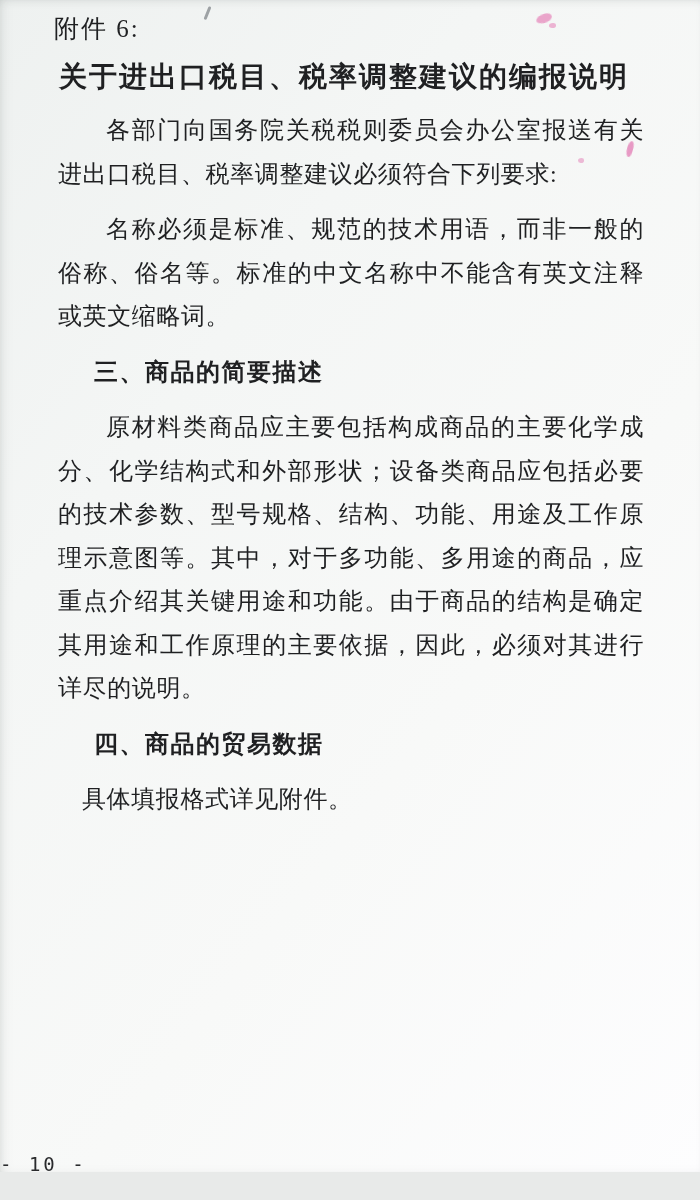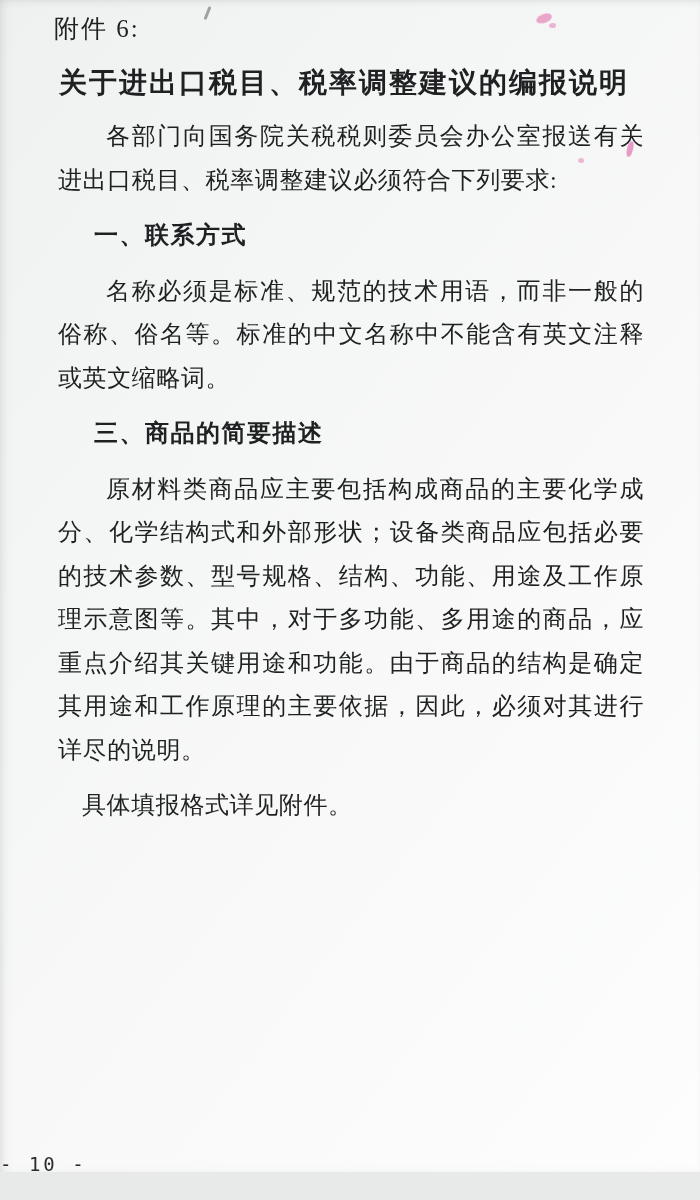--- a/index.html
+++ b/index.html
@@ -38,7 +38,7 @@
     line-height: 40px;
     letter-spacing: 2px;
     text-align: center;
-    margin: 15px 14px 9px 0;
+    margin: 9px 14px 9px 0;
   }
   .doc-body {
     font-family: "Liberation Serif", "DejaVu Serif", serif;

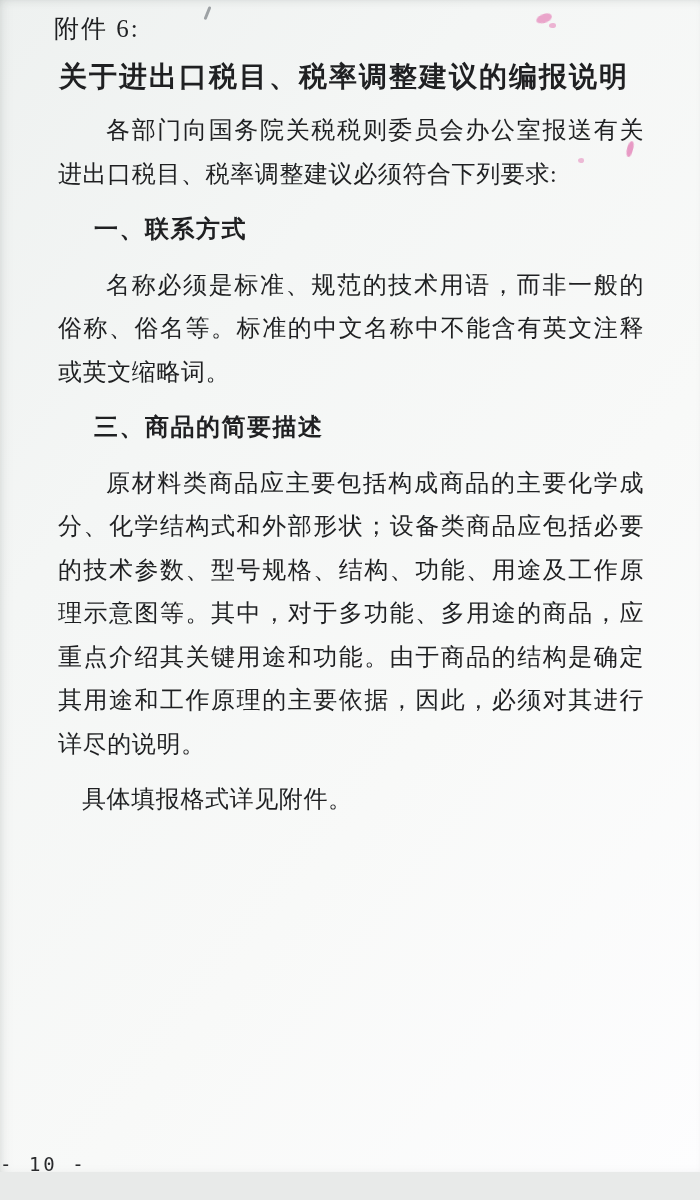--- a/index.html
+++ b/index.html
@@ -110,7 +110,6 @@
     <div class="doc-body">
       <p class="para">各部门向国务院关税税则委员会办公室报送有关进出口税目、税率调整建议必须符合下列要求:</p>
 
-      <h2 class="sec-heading">一、联系方式</h2>
 
       <p class="para">名称必须是标准、规范的技术用语，而非一般的俗称、俗名等。标准的中文名称中不能含有英文注释或英文缩略词。</p>
 

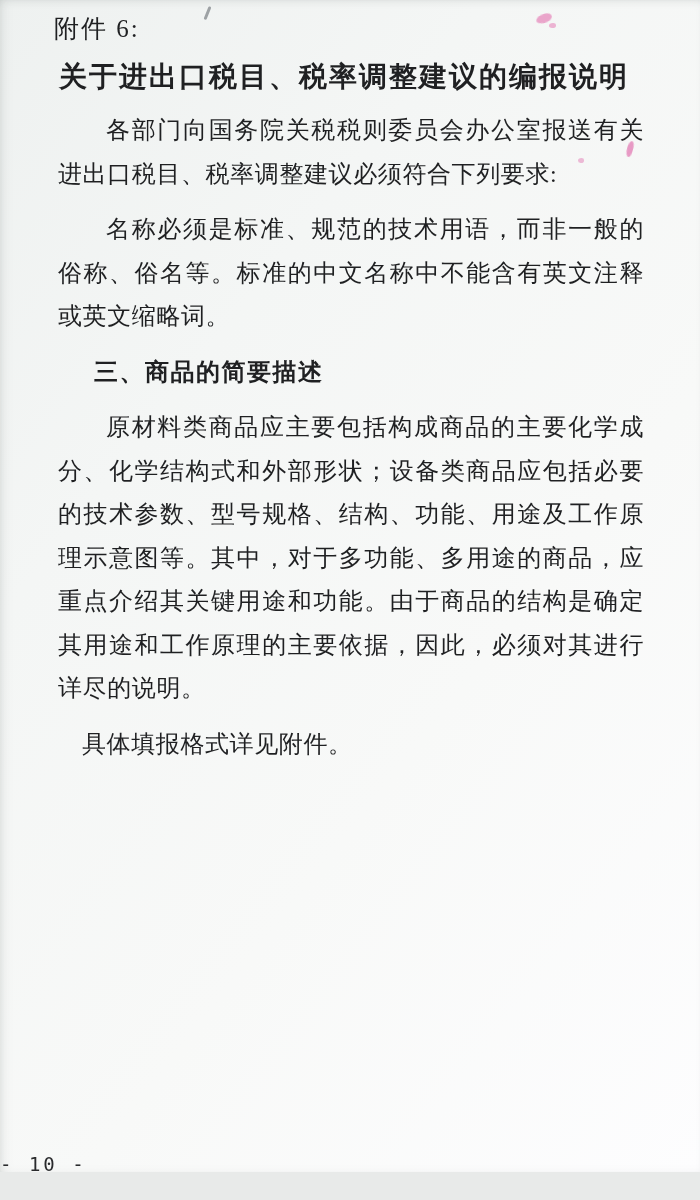--- a/index.html
+++ b/index.html
@@ -116,6 +116,7 @@
       <h2 class="sec-heading">三、商品的简要描述</h2>
       <p class="para">原材料类商品应主要包括构成商品的主要化学成分、化学结构式和外部形状；设备类商品应包括必要的技术参数、型号规格、结构、功能、用途及工作原理示意图等。其中，对于多功能、多用途的商品，应重点介绍其关键用途和功能。由于商品的结构是确定其用途和工作原理的主要依据，因此，必须对其进行详尽的说明。</p>
 
+      <h2 class="sec-heading">四、商品的贸易数据</h2>
 
       <p class="para closing">具体填报格式详见附件。</p>
     </div>

